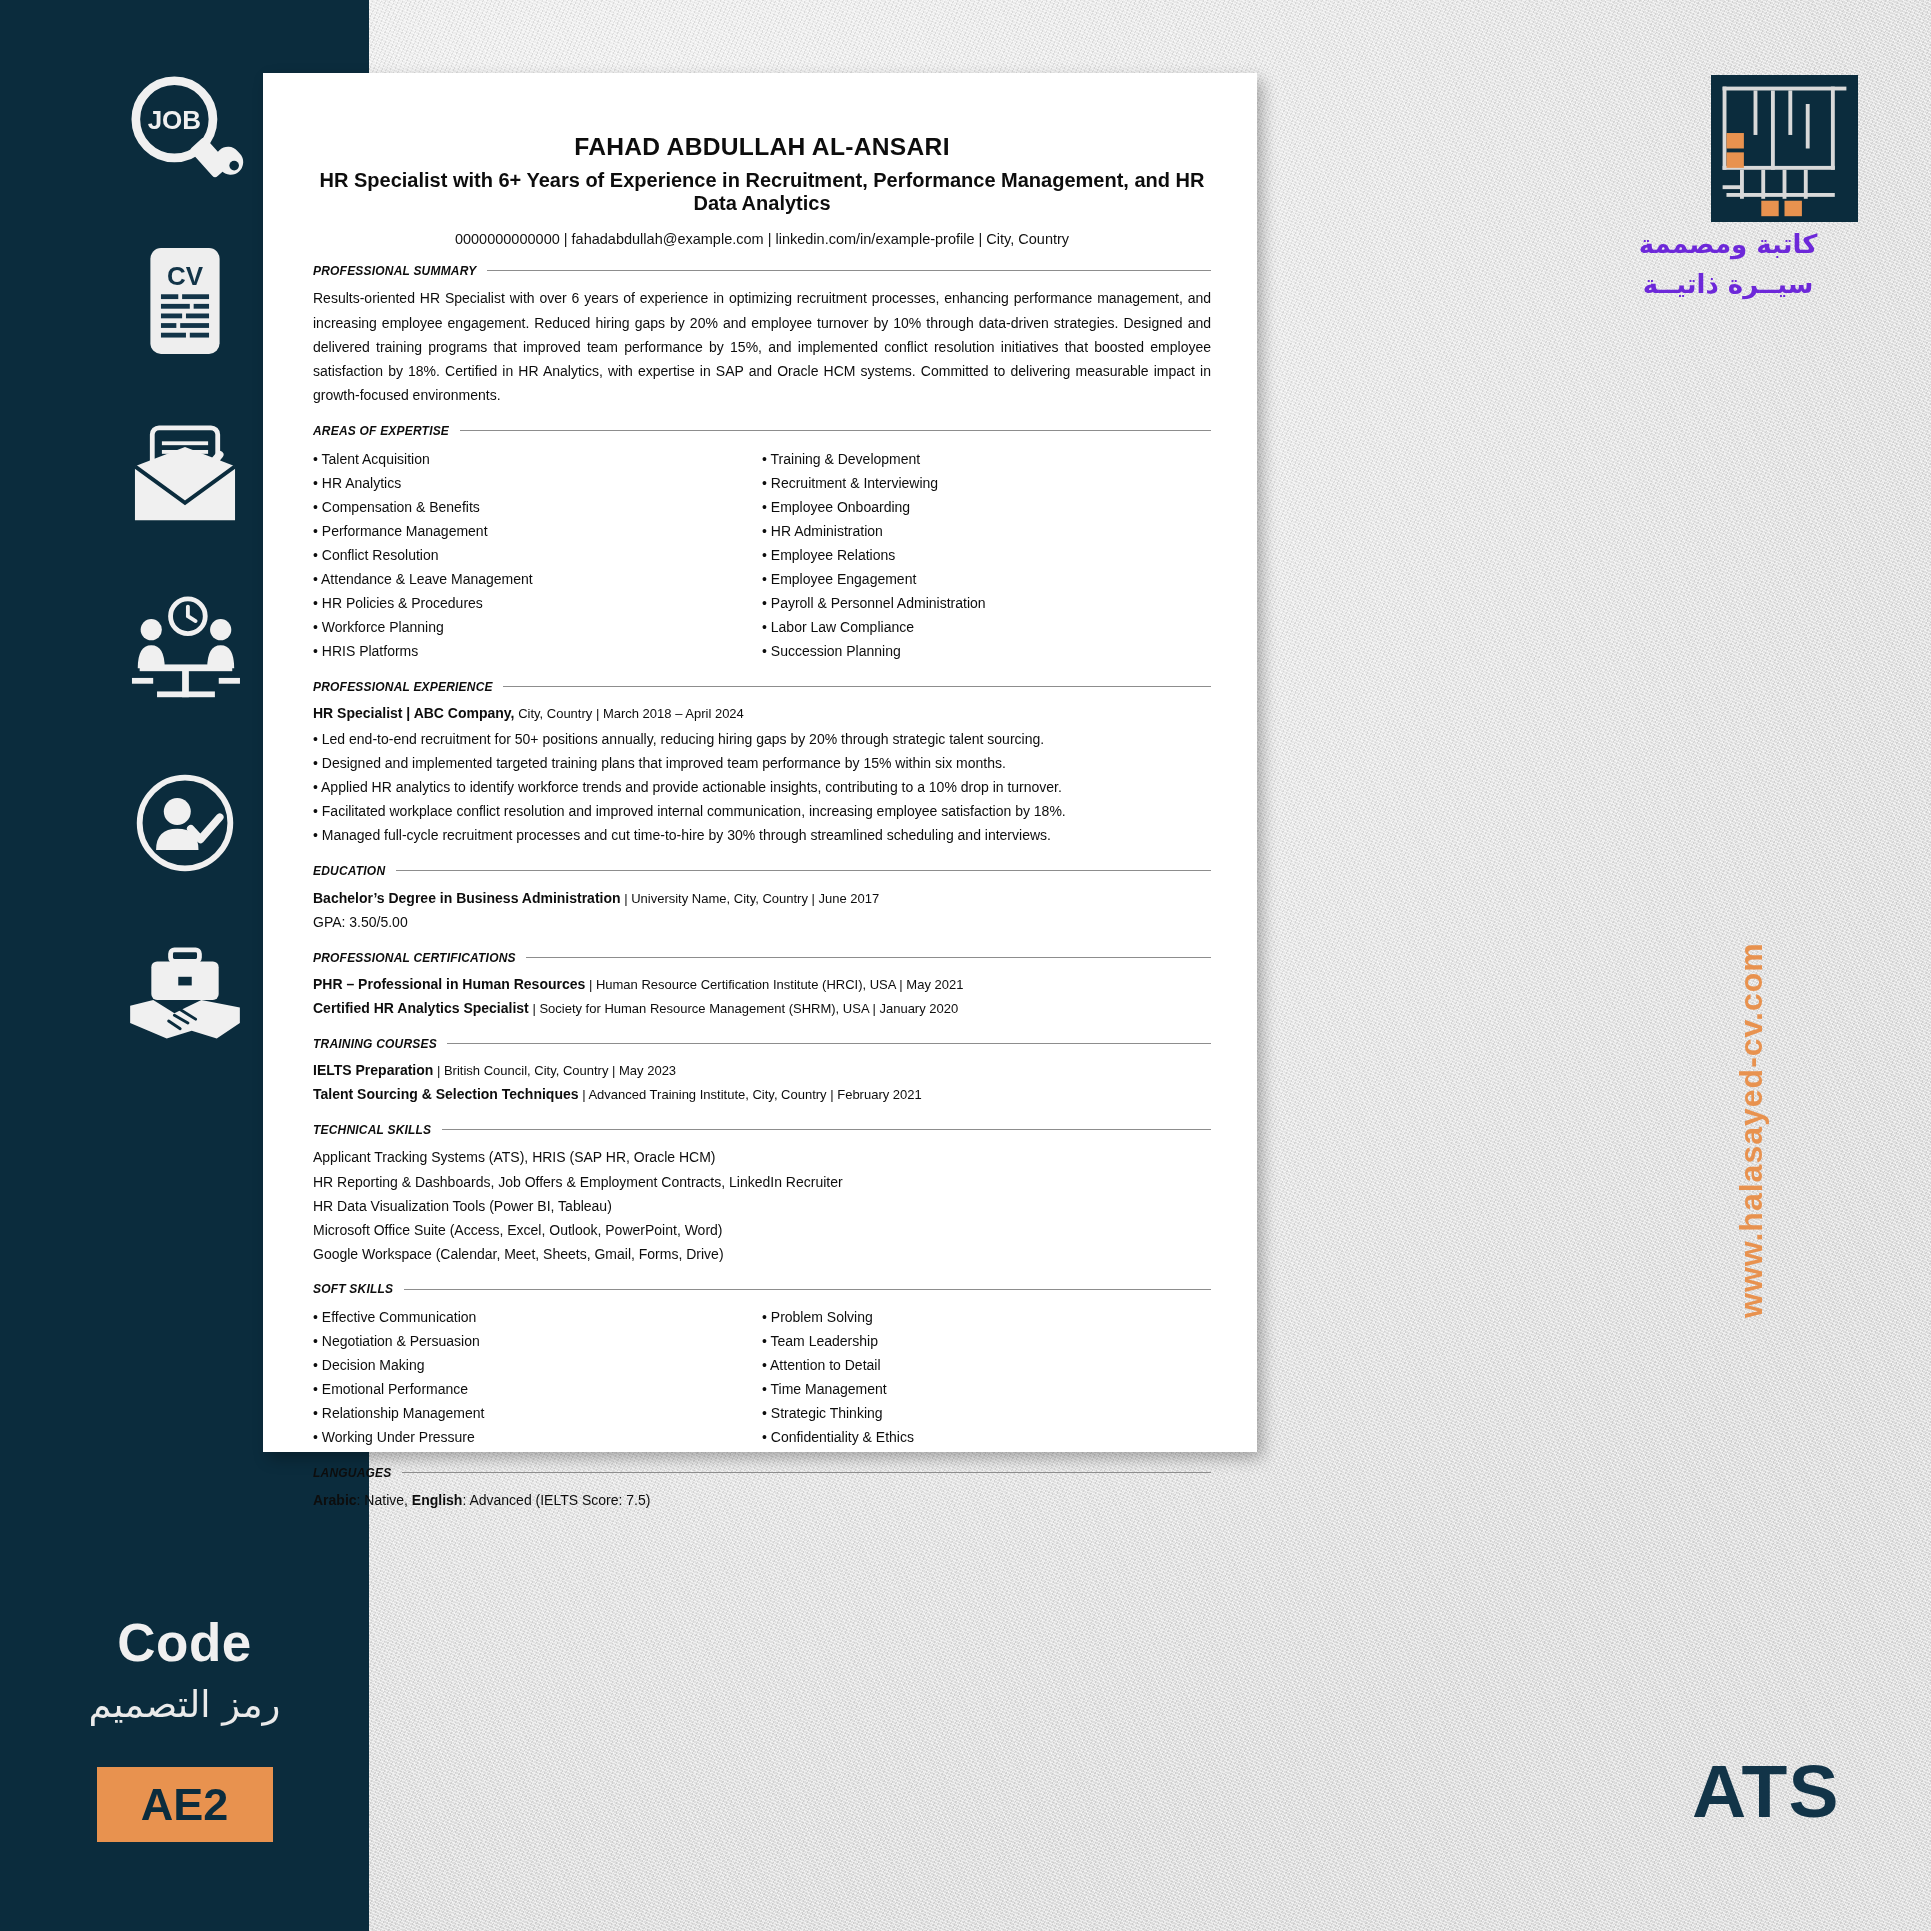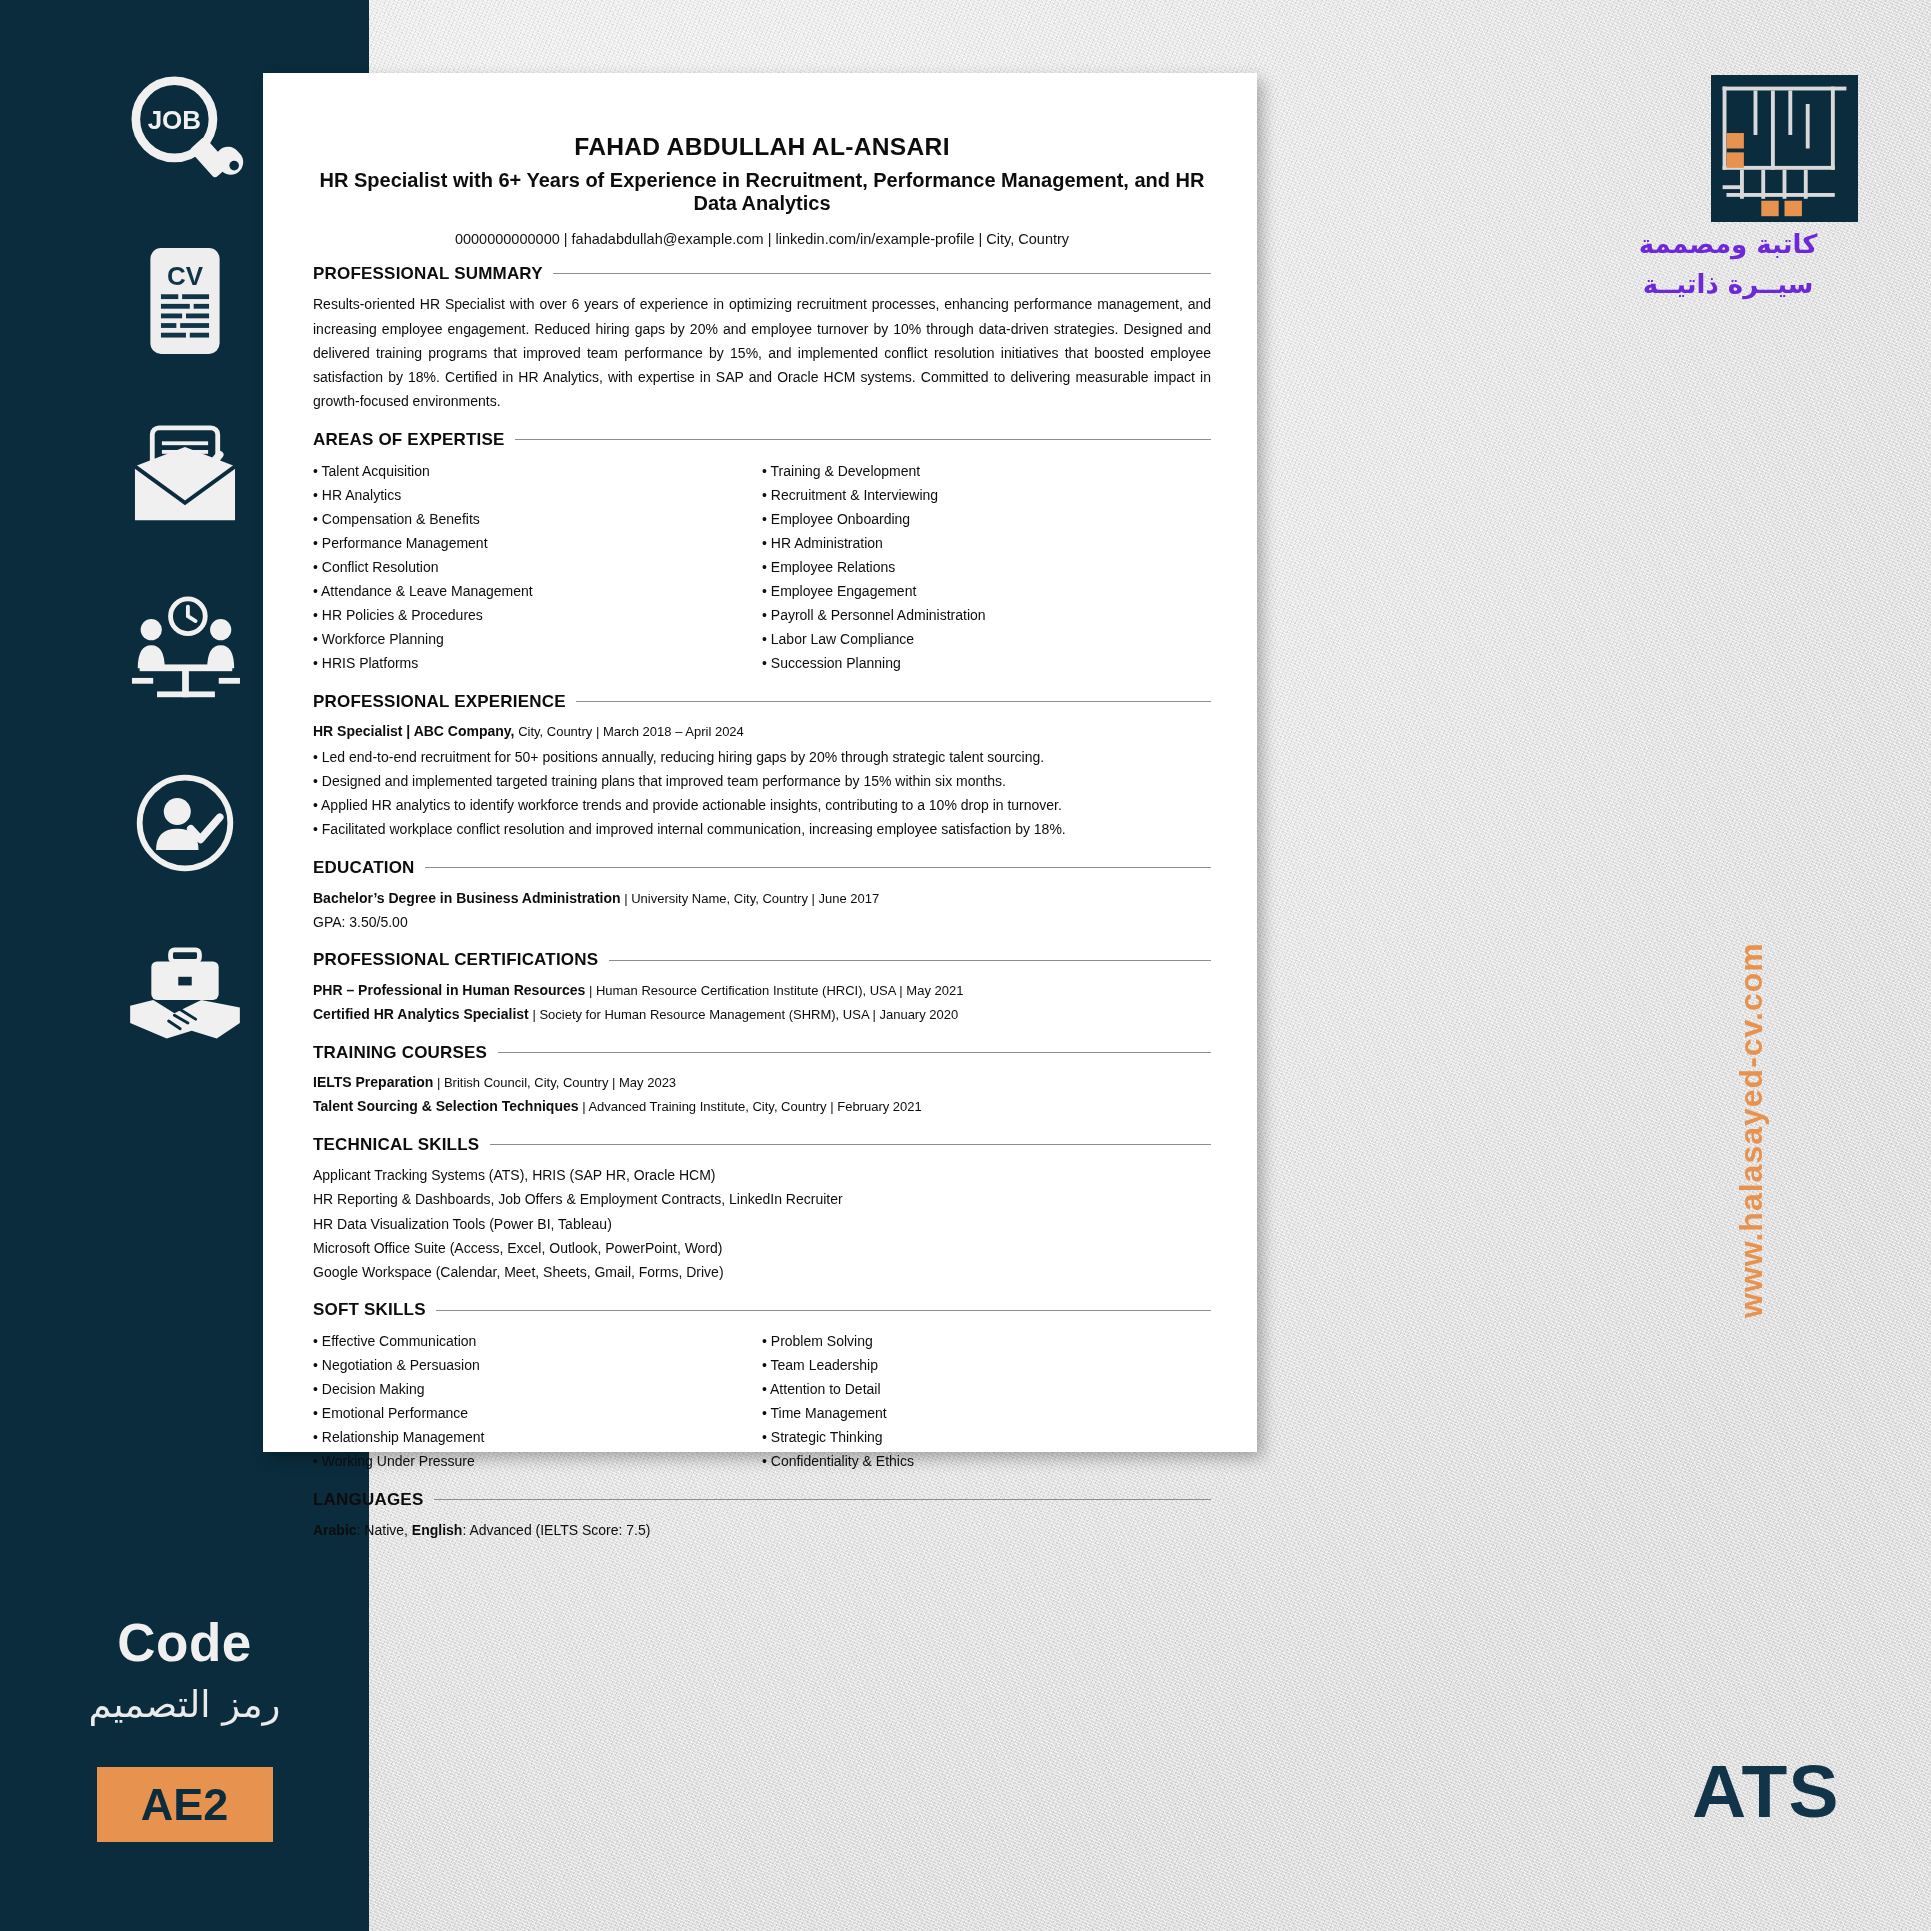--- a/index.html
+++ b/index.html
@@ -97,8 +97,9 @@
     margin-top: 16.4px; margin-bottom: 8.7px;
   }
   .sec-title {
-    font-size: 17px; font-weight: bold; letter-spacing: 0.2px;
+    font-size: 12px; font-weight: bold; letter-spacing: 0.2px;
     white-space: nowrap;
+    font-style: italic;
   }
   .sec-rule {
     flex: 1; height: 1px; background: #8d8d8d; margin-left: 10.6px;

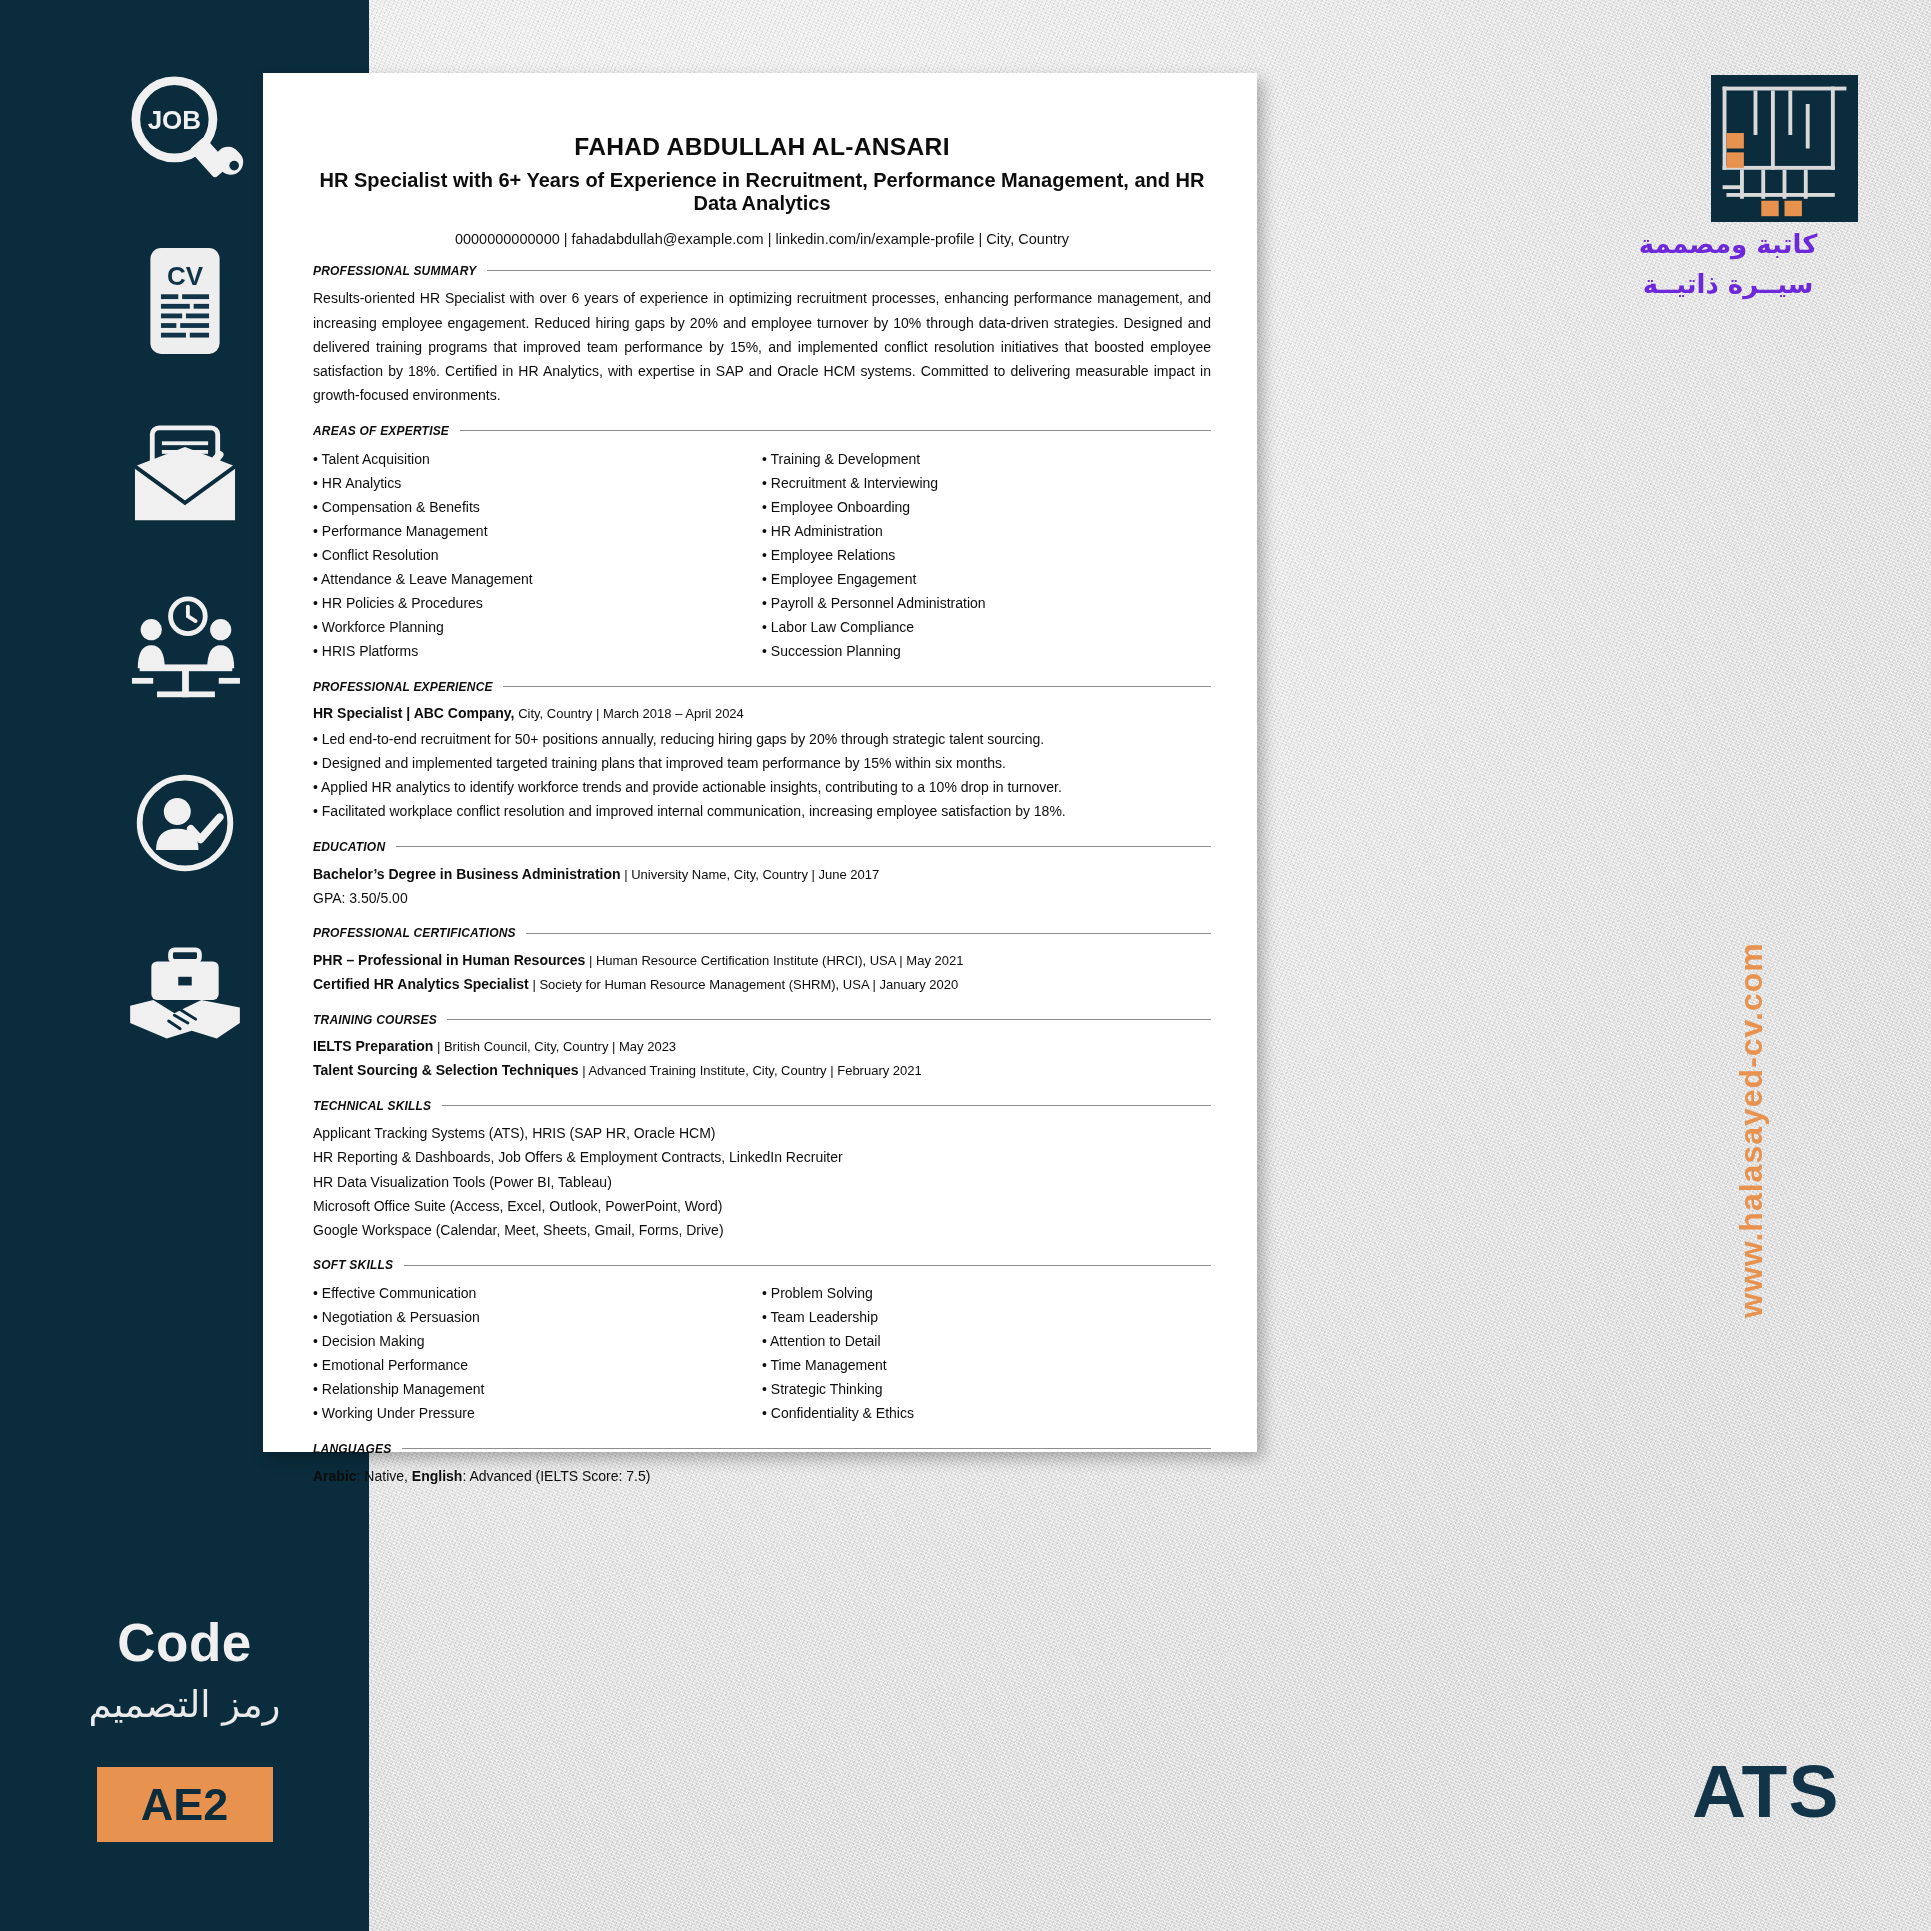--- a/index.html
+++ b/index.html
@@ -316,6 +316,7 @@
       <li>Designed and implemented targeted training plans that improved team performance by 15% within six months.</li>
       <li>Applied HR analytics to identify workforce trends and provide actionable insights, contributing to a 10% drop in turnover.</li>
       <li>Facilitated workplace conflict resolution and improved internal communication, increasing employee satisfaction by 18%.</li>
+      <li>Managed full-cycle recruitment processes and cut time-to-hire by 30% through streamlined scheduling and interviews.</li>
     </ul>
 
     <div class="sec">

